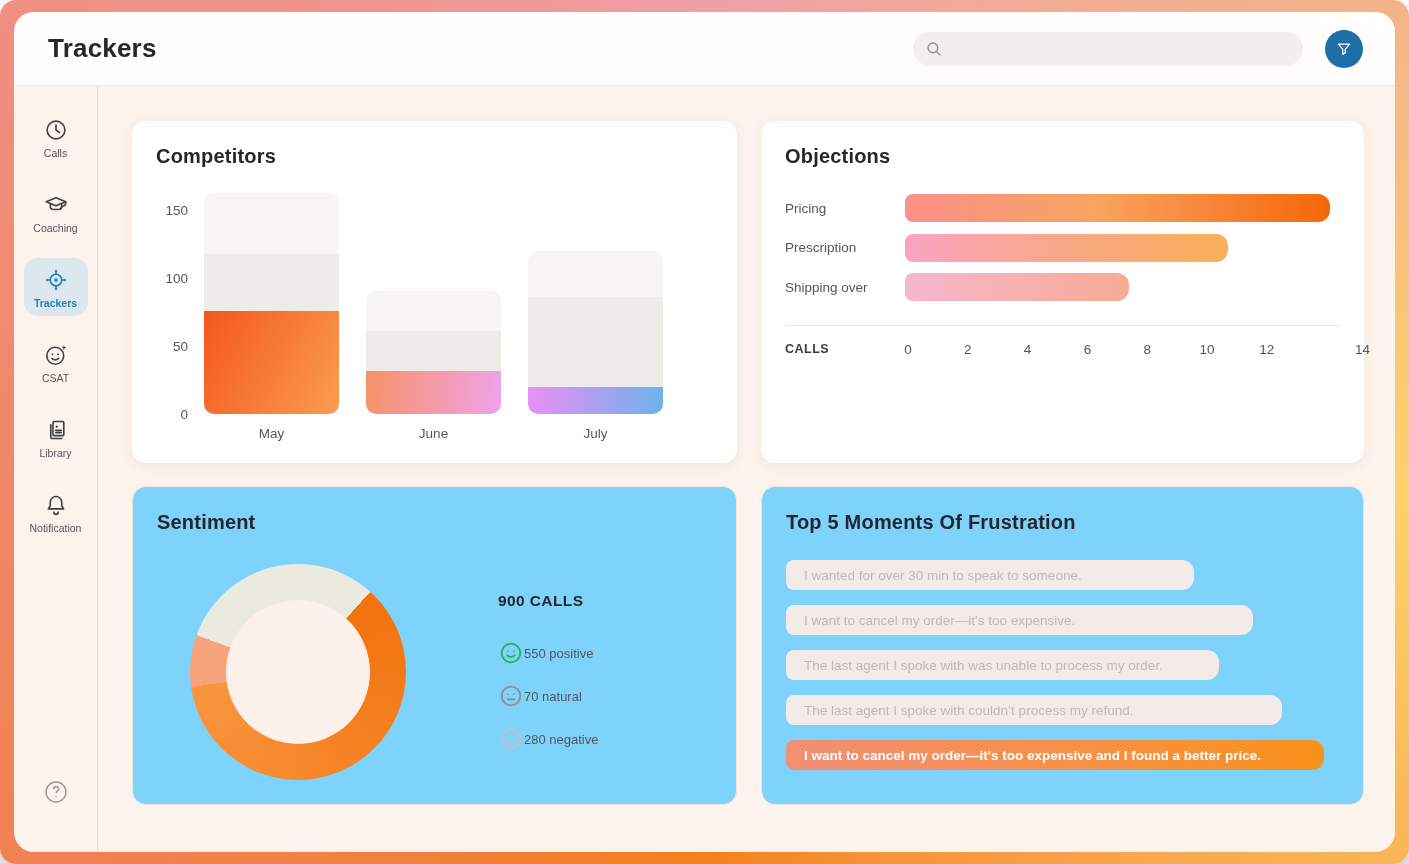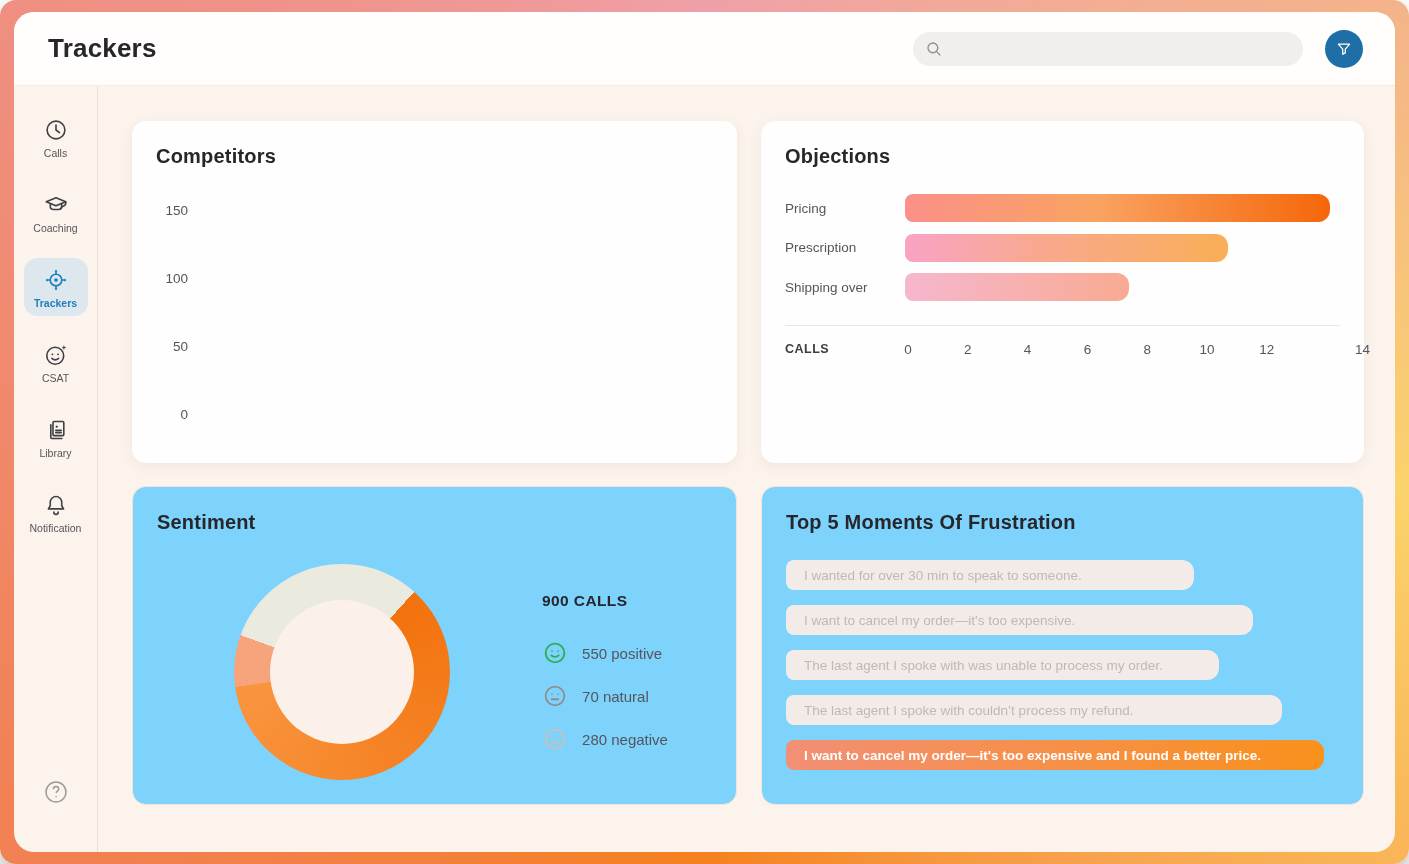--- a/index.html
+++ b/index.html
@@ -201,6 +201,30 @@
                 <span style="bottom: 136px;">100</span>
                 <span style="bottom: 204px;">150</span>
               </div>
+            <div class="comp-right">
+              <div class="comp-bars">
+                  <div class="comp-col">
+                    <div style="height: 61.3px; background: rgb(247, 246, 244);"></div>
+                    <div style="height: 57.1px; background: rgb(237, 236, 233);"></div>
+                    <div style="height: 102.7px; background: linear-gradient(118deg, rgb(244, 87, 28), rgb(250, 157, 81));"></div>
+                  </div>
+                  <div class="comp-col">
+                    <div style="height: 39.9px; background: rgb(247, 246, 244);"></div>
+                    <div style="height: 39.9px; background: rgb(237, 236, 233);"></div>
+                    <div style="height: 42.8px; background: linear-gradient(95deg, rgb(248, 145, 103), rgb(239, 163, 234));"></div>
+                  </div>
+                  <div class="comp-col">
+                    <div style="height: 45.7px; background: rgb(247, 246, 244);"></div>
+                    <div style="height: 89.9px; background: rgb(237, 236, 233);"></div>
+                    <div style="height: 27.1px; background: linear-gradient(90deg, rgb(233, 143, 247), rgb(111, 178, 235));"></div>
+                  </div>
+                </div>
+              <div class="comp-xlabels">
+                  <span>May</span>
+                  <span>June</span>
+                  <span>July</span>
+                </div>
+            </div>
           </div>
         </section>
 

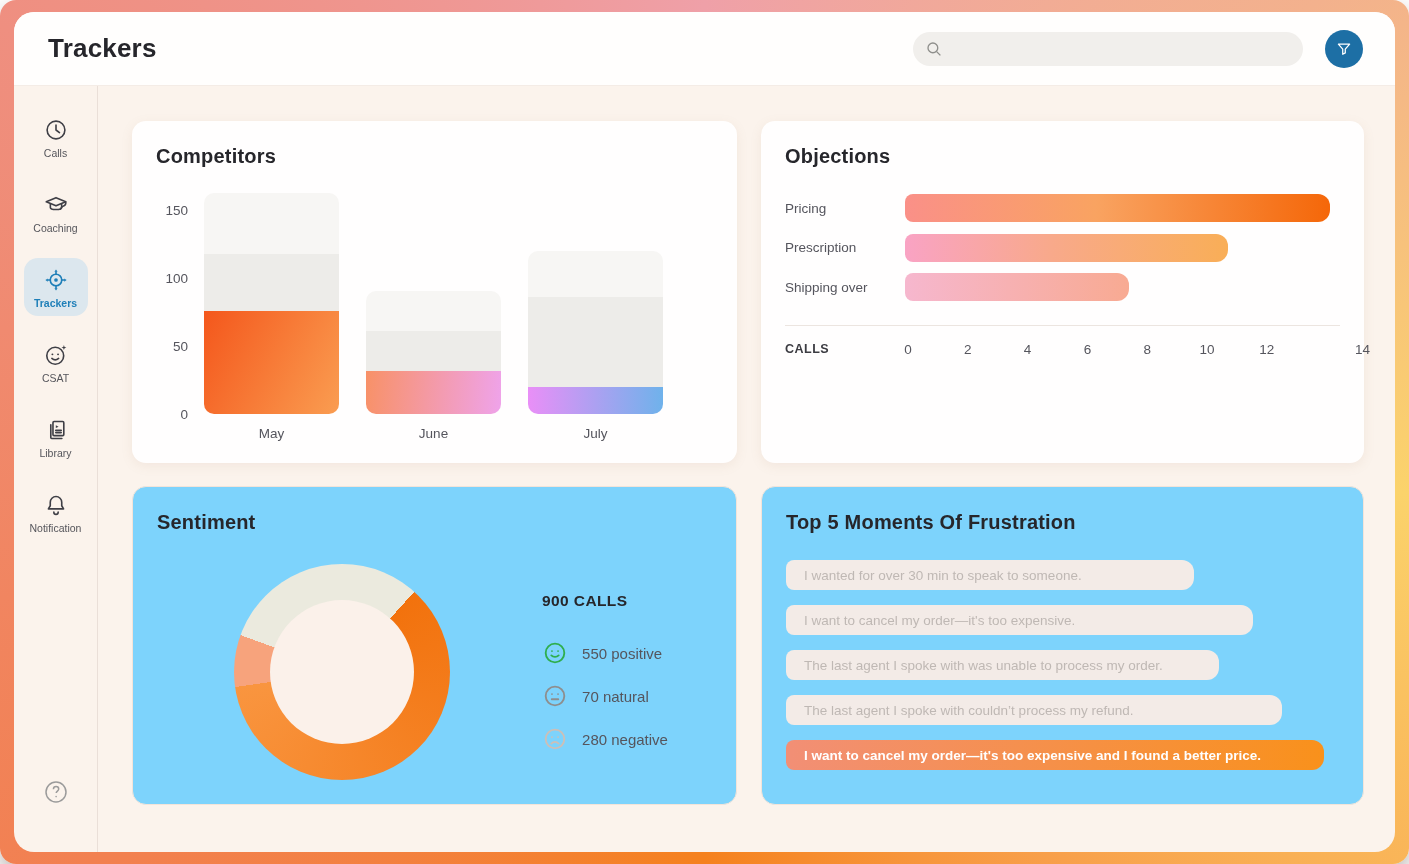--- a/index.html
+++ b/index.html
@@ -68,7 +68,7 @@
   .obj-ticks{position:relative;flex:1;height:18px;font-size:13.5px;color:#55555D;}
   .obj-ticks span{position:absolute;transform:translateX(-50%);top:0;}
   
-  .sent-body{display:flex;margin-top:4px;justify-content:center;}
+  .sent-body{display:flex;margin-top:4px;}
   .donut{width:216px;height:216px;border-radius:50%;position:relative;
     margin:26px 0 0 33px;flex:0 0 216px;}
   .donut::after{content:"";position:absolute;inset:36px;border-radius:50%;background:#FBF1EA;}

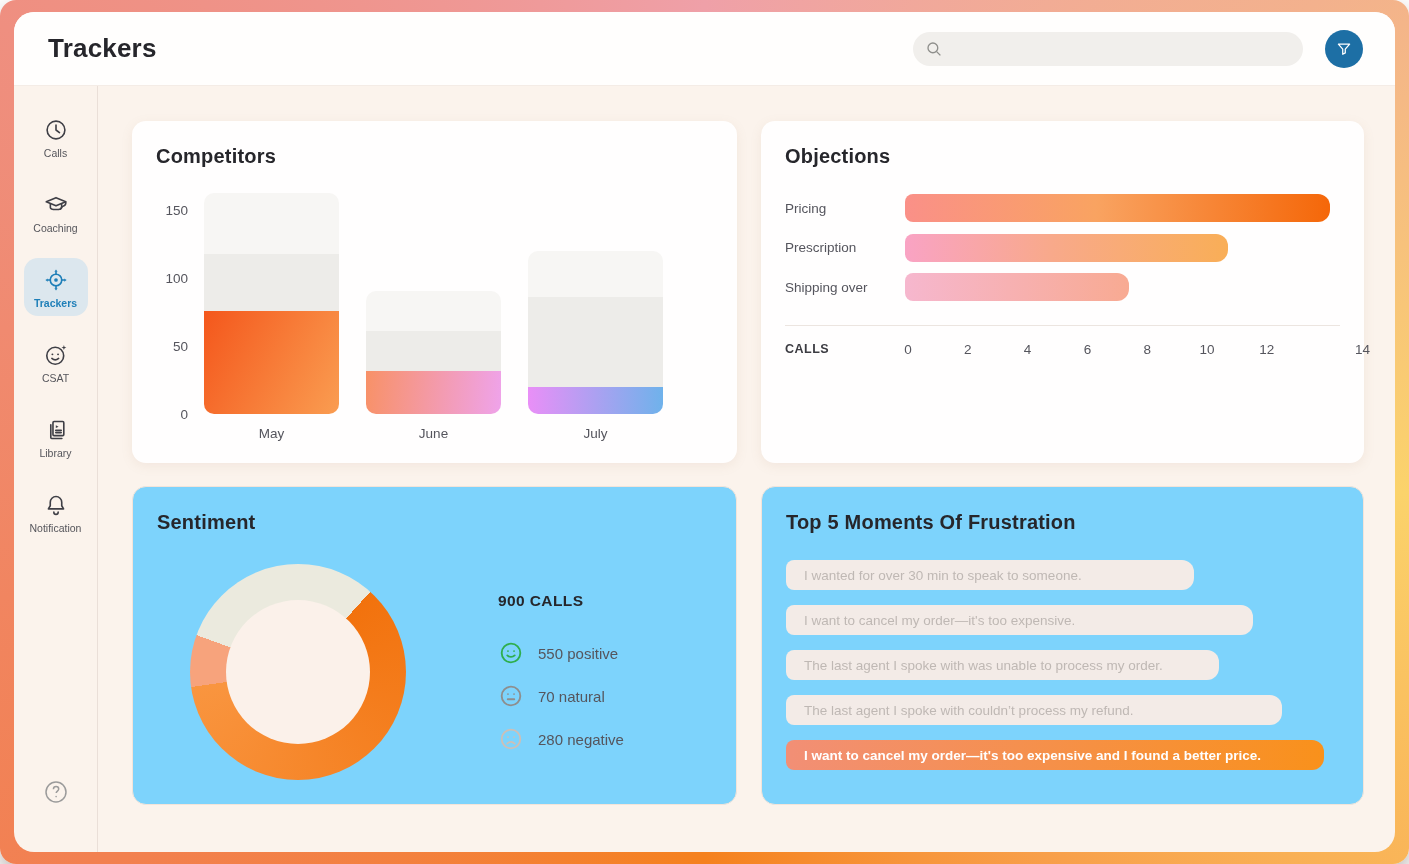--- a/index.html
+++ b/index.html
@@ -74,8 +74,8 @@
   .donut::after{content:"";position:absolute;inset:36px;border-radius:50%;background:#FBF1EA;}
   .sent-legend{margin-left:92px;margin-top:54px;}
   .sent-total{font-size:15.5px;font-weight:700;color:#26262B;letter-spacing:.4px;margin-bottom:30px;}
-  .sent-item{display:flex;align-items:center;gap:14px;margin-bottom:17px;
-    font-size:15px;color:#55555D;}
+  .sent-item{display:flex;align-items:center;margin-bottom:17px;
+    font-size:13px;color:#55555D;}
   
   .pill-list{margin-top:26px;}
   .pill{height:30px;border-radius:8px 12px 12px 8px;background:#F3EBE7;color:#BFB8B4;

